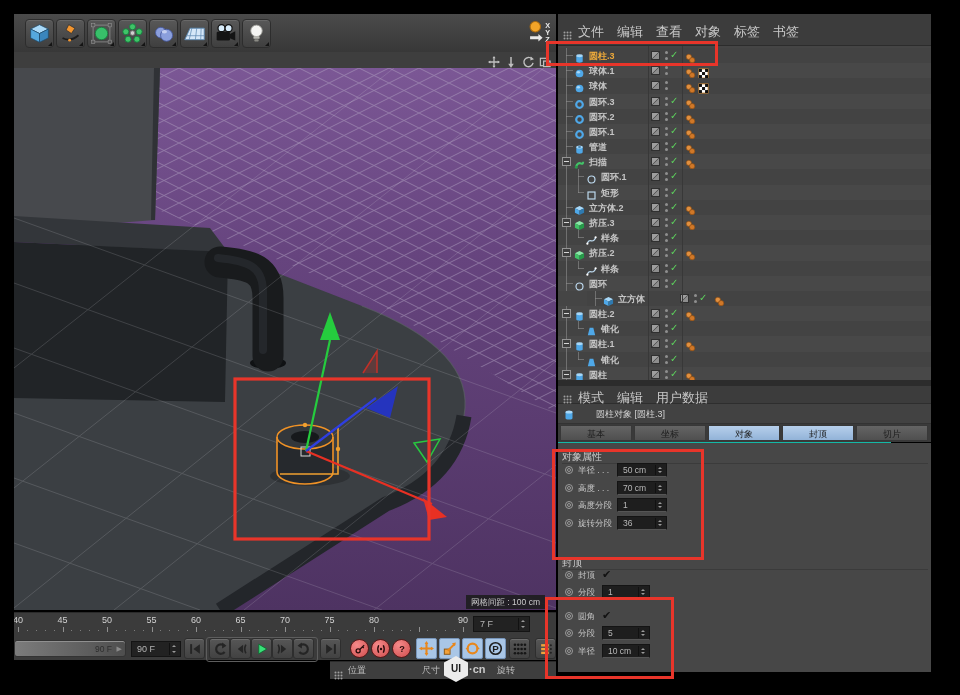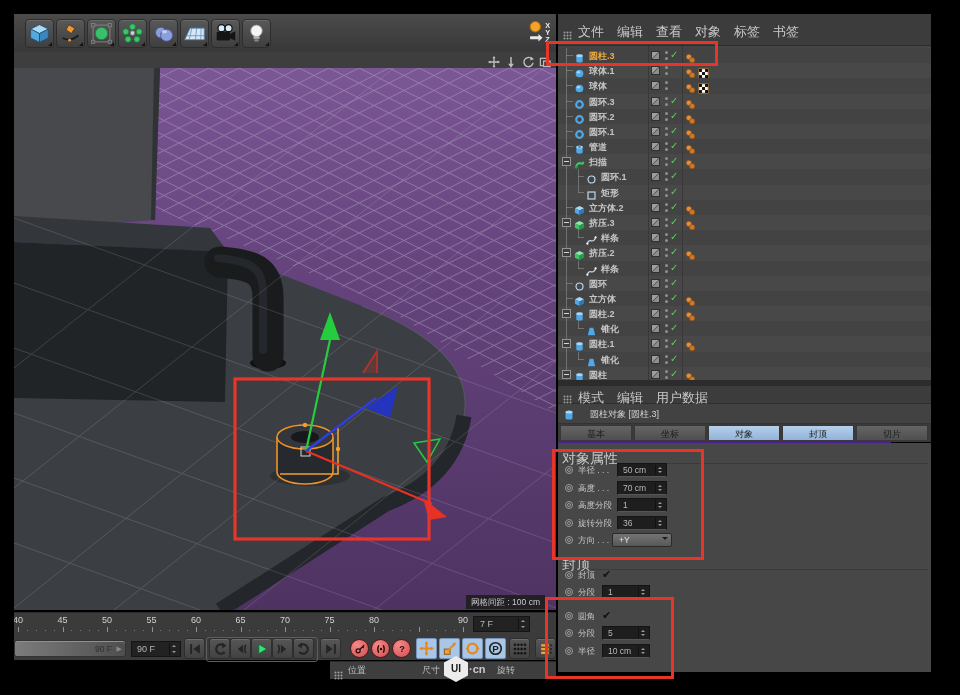--- a/index.html
+++ b/index.html
@@ -892,7 +892,7 @@
             <span class="chk">✓</span>
             <span class="tagwrap"></span>
           </div>
-          <div class="orow base" style="top: 244.88px;">
+          <div class="orow base" style="top: 244.88px; margin-left: 29px;">
             <span class="trunk"></span>
             <span class="tick0"></span>
             <span class="oicon lv0"><svg viewBox="0 0 12 12" width="100%" height="100%">

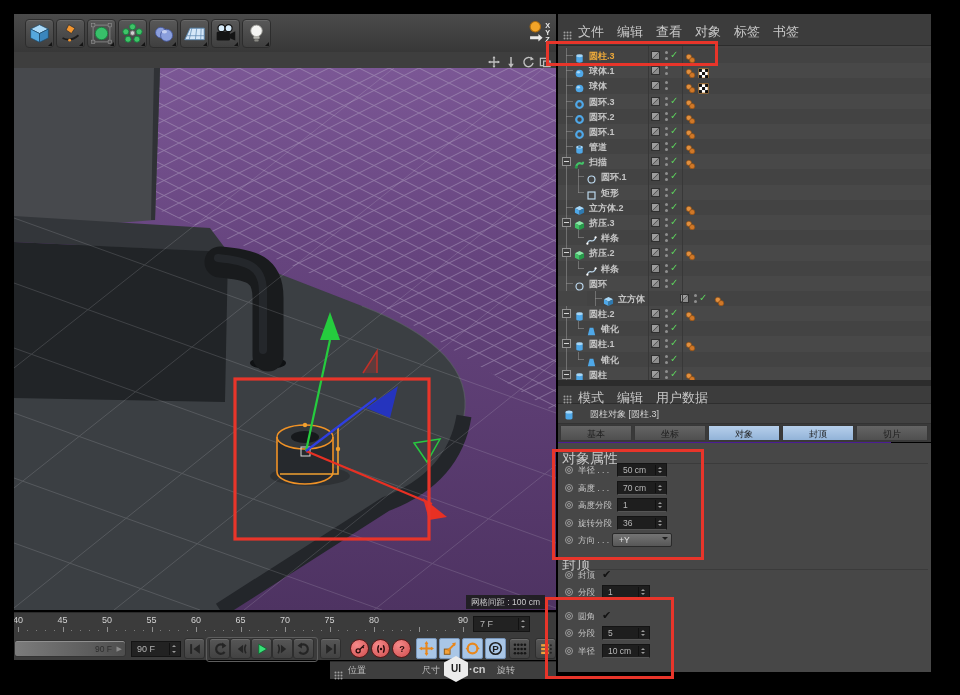--- a/index.html
+++ b/index.html
@@ -100,7 +100,7 @@
   .tagwrap span{width:11px;height:11px;display:block;}
   #panel-divider{position:absolute;left:544px;top:366px;width:373px;height:6px;background:#2c2c2c;}
   
-  #am-panel{position:absolute;left:544px;top:372px;width:333px;height:286px;background:#4c1d95;}
+  #am-panel{position:absolute;left:544px;top:372px;width:333px;height:286px;background:#14b8a6;}
   #am-menu{position:absolute;left:0;top:0;width:373px;height:17px;background:#3c3c3c;border-bottom:1px solid #2e2e2e;}
   #am-menu .grip{position:absolute;left:5px;top:4px;}
   #am-menu-items{position:absolute;left:20px;top:3px;display:flex;gap:13px;}

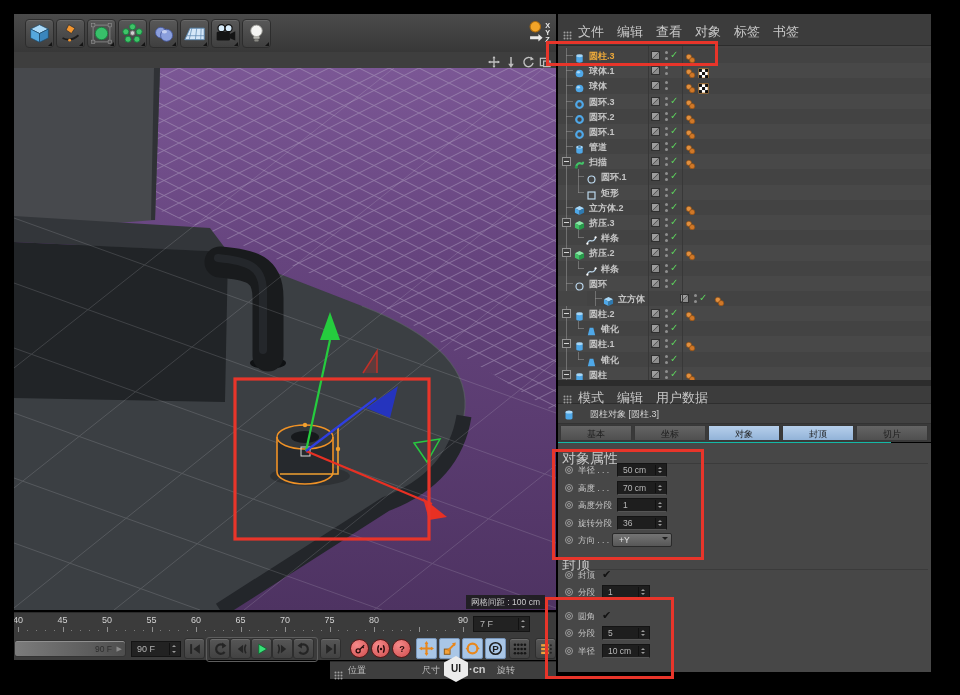--- a/index.html
+++ b/index.html
@@ -106,7 +106,7 @@
   #am-menu-items{position:absolute;left:20px;top:3px;display:flex;gap:13px;}
   #am-title{position:absolute;left:0;top:18px;width:373px;height:19px;background:#424242;border-bottom:1px solid #333;}
   #am-title-icon{position:absolute;left:5px;top:3px;width:12px;height:12px;}
-  #am-title-text{position:absolute;left:32px;top:4px;font-size:9px;color:#d2d2d2;}
+  #am-title-text{position:absolute;left:38px;top:4px;font-size:9px;color:#d2d2d2;}
   #am-tabs{position:absolute;left:0;top:38px;width:373px;height:18px;background:#3a3a3a;}
   .tab{position:absolute;top:1px;height:16px;font-size:9px;line-height:16px;text-align:center;
        color:#1c1c1c;background:linear-gradient(#646464,#4f4f4f);border:1px solid #383838;box-sizing:border-box;}

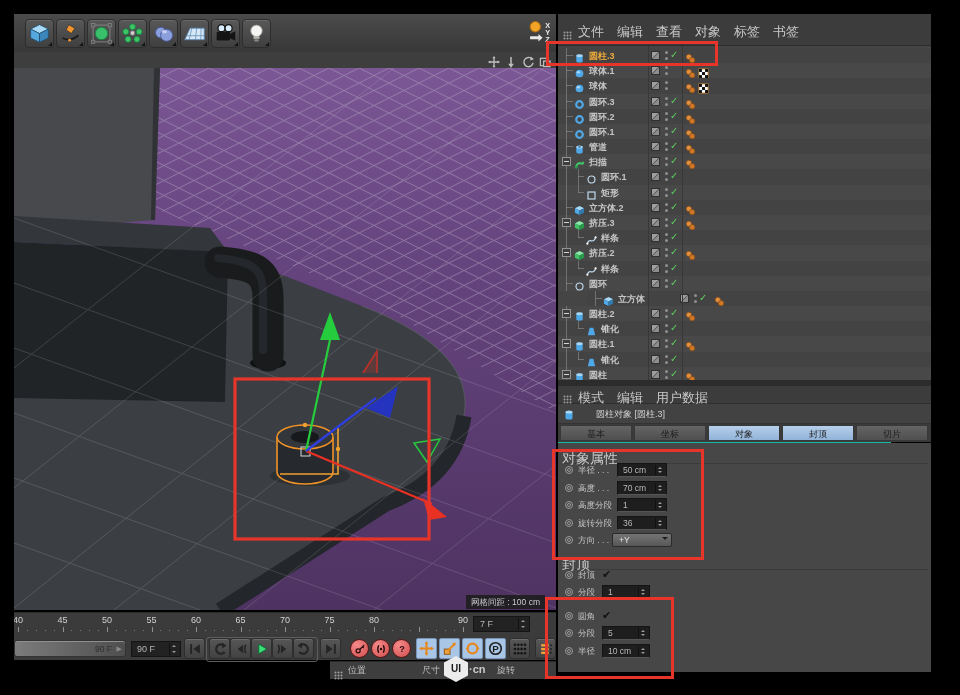--- a/index.html
+++ b/index.html
@@ -112,7 +112,7 @@
        color:#1c1c1c;background:linear-gradient(#646464,#4f4f4f);border:1px solid #383838;box-sizing:border-box;}
   .tab.active{background:linear-gradient(#b6cfeb,#92b3d8);}
   #am-body{position:absolute;left:0;top:57px;width:373px;height:229px;background:#474747;overflow:hidden;}
-  .sechead{position:absolute;left:4px;right:3px;height:13px;font-size:14px;color:#cbcbcb;
+  .sechead{position:absolute;left:4px;right:3px;height:13px;font-size:10px;color:#cbcbcb;
        border-bottom:1px solid #3b3b3b;}
   .prow{position:absolute;left:0;width:373px;height:15px;}
   .rc{position:absolute;left:7px;top:3px;width:8px;height:8px;border:1px solid #9a9a9a;border-radius:50%;box-sizing:border-box;}

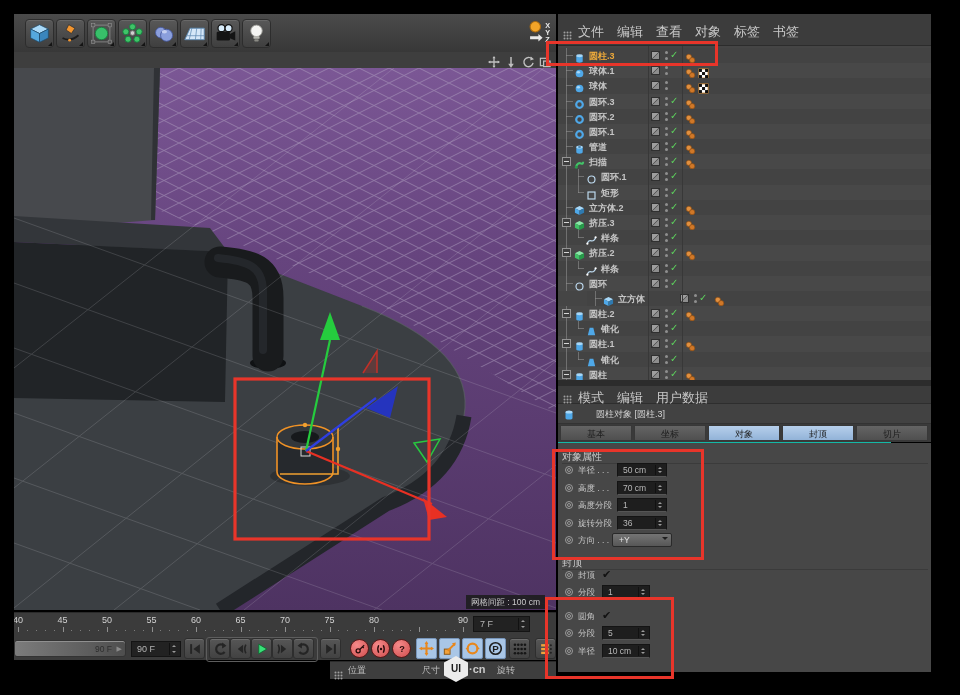--- a/index.html
+++ b/index.html
@@ -1070,11 +1070,6 @@
             <span class="plabel">旋转分段</span>
             <div class="pfield" style="left: 59px; width: 50px;">36<span class="stp"></span></div>
           </div>
-          <div class="prow" style="top: 90px;">
-            <span class="rc"></span>
-            <span class="plabel">方向 . . .</span>
-            <div class="pdrop" style="left: 54px; width: 60px;">+Y<span class="darr"></span></div>
-          </div>
           <div class="sechead" style="top: 113px;">封顶</div>
           <div class="prow" style="top: 125px;">
             <span class="rc"></span>

